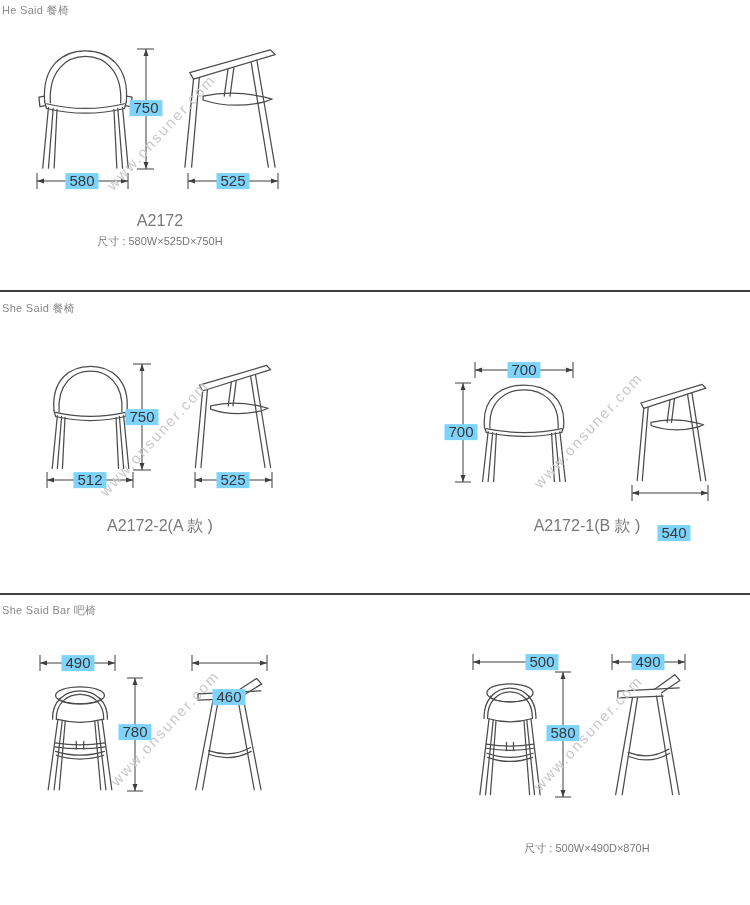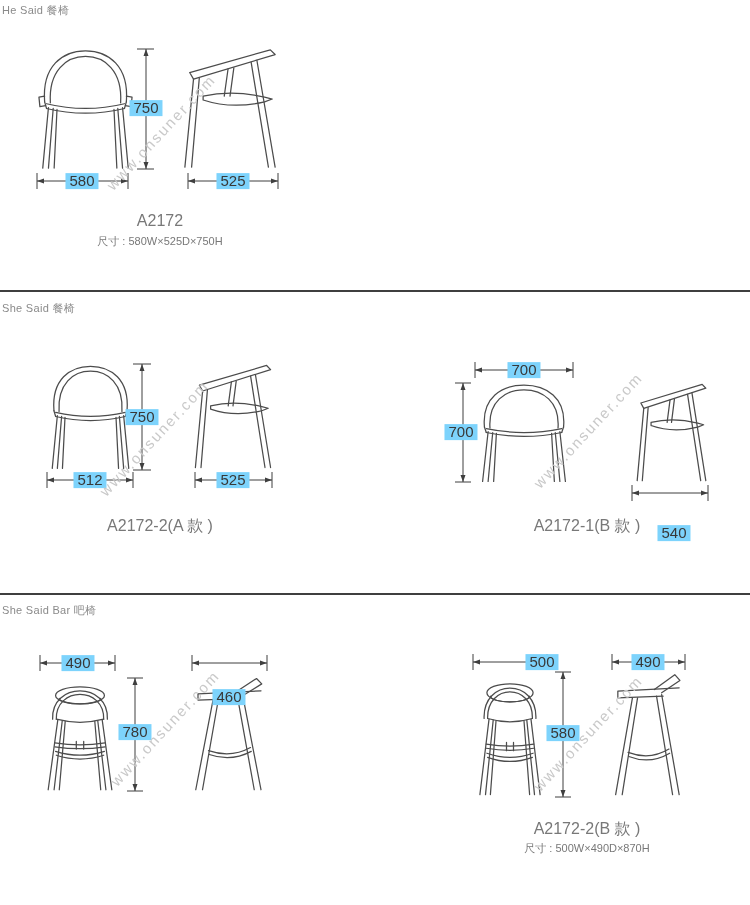--- a/index.html
+++ b/index.html
@@ -196,7 +196,6 @@
   <div class="mname" style="left:60px;top:516px;">A2172-2(A 款 )</div>
   <div class="mname" style="left:487px;top:516px;">A2172-1(B 款 )</div>
 
-  <div class="mname" style="left:487px;top:819px;">A2172-2(B 款 )</div>
   <div class="msize" style="left:462px;top:841px;">尺寸 : 500W×490D×870H</div>
 
   <span class="dim" style="left:146px;top:108px;">750</span>

